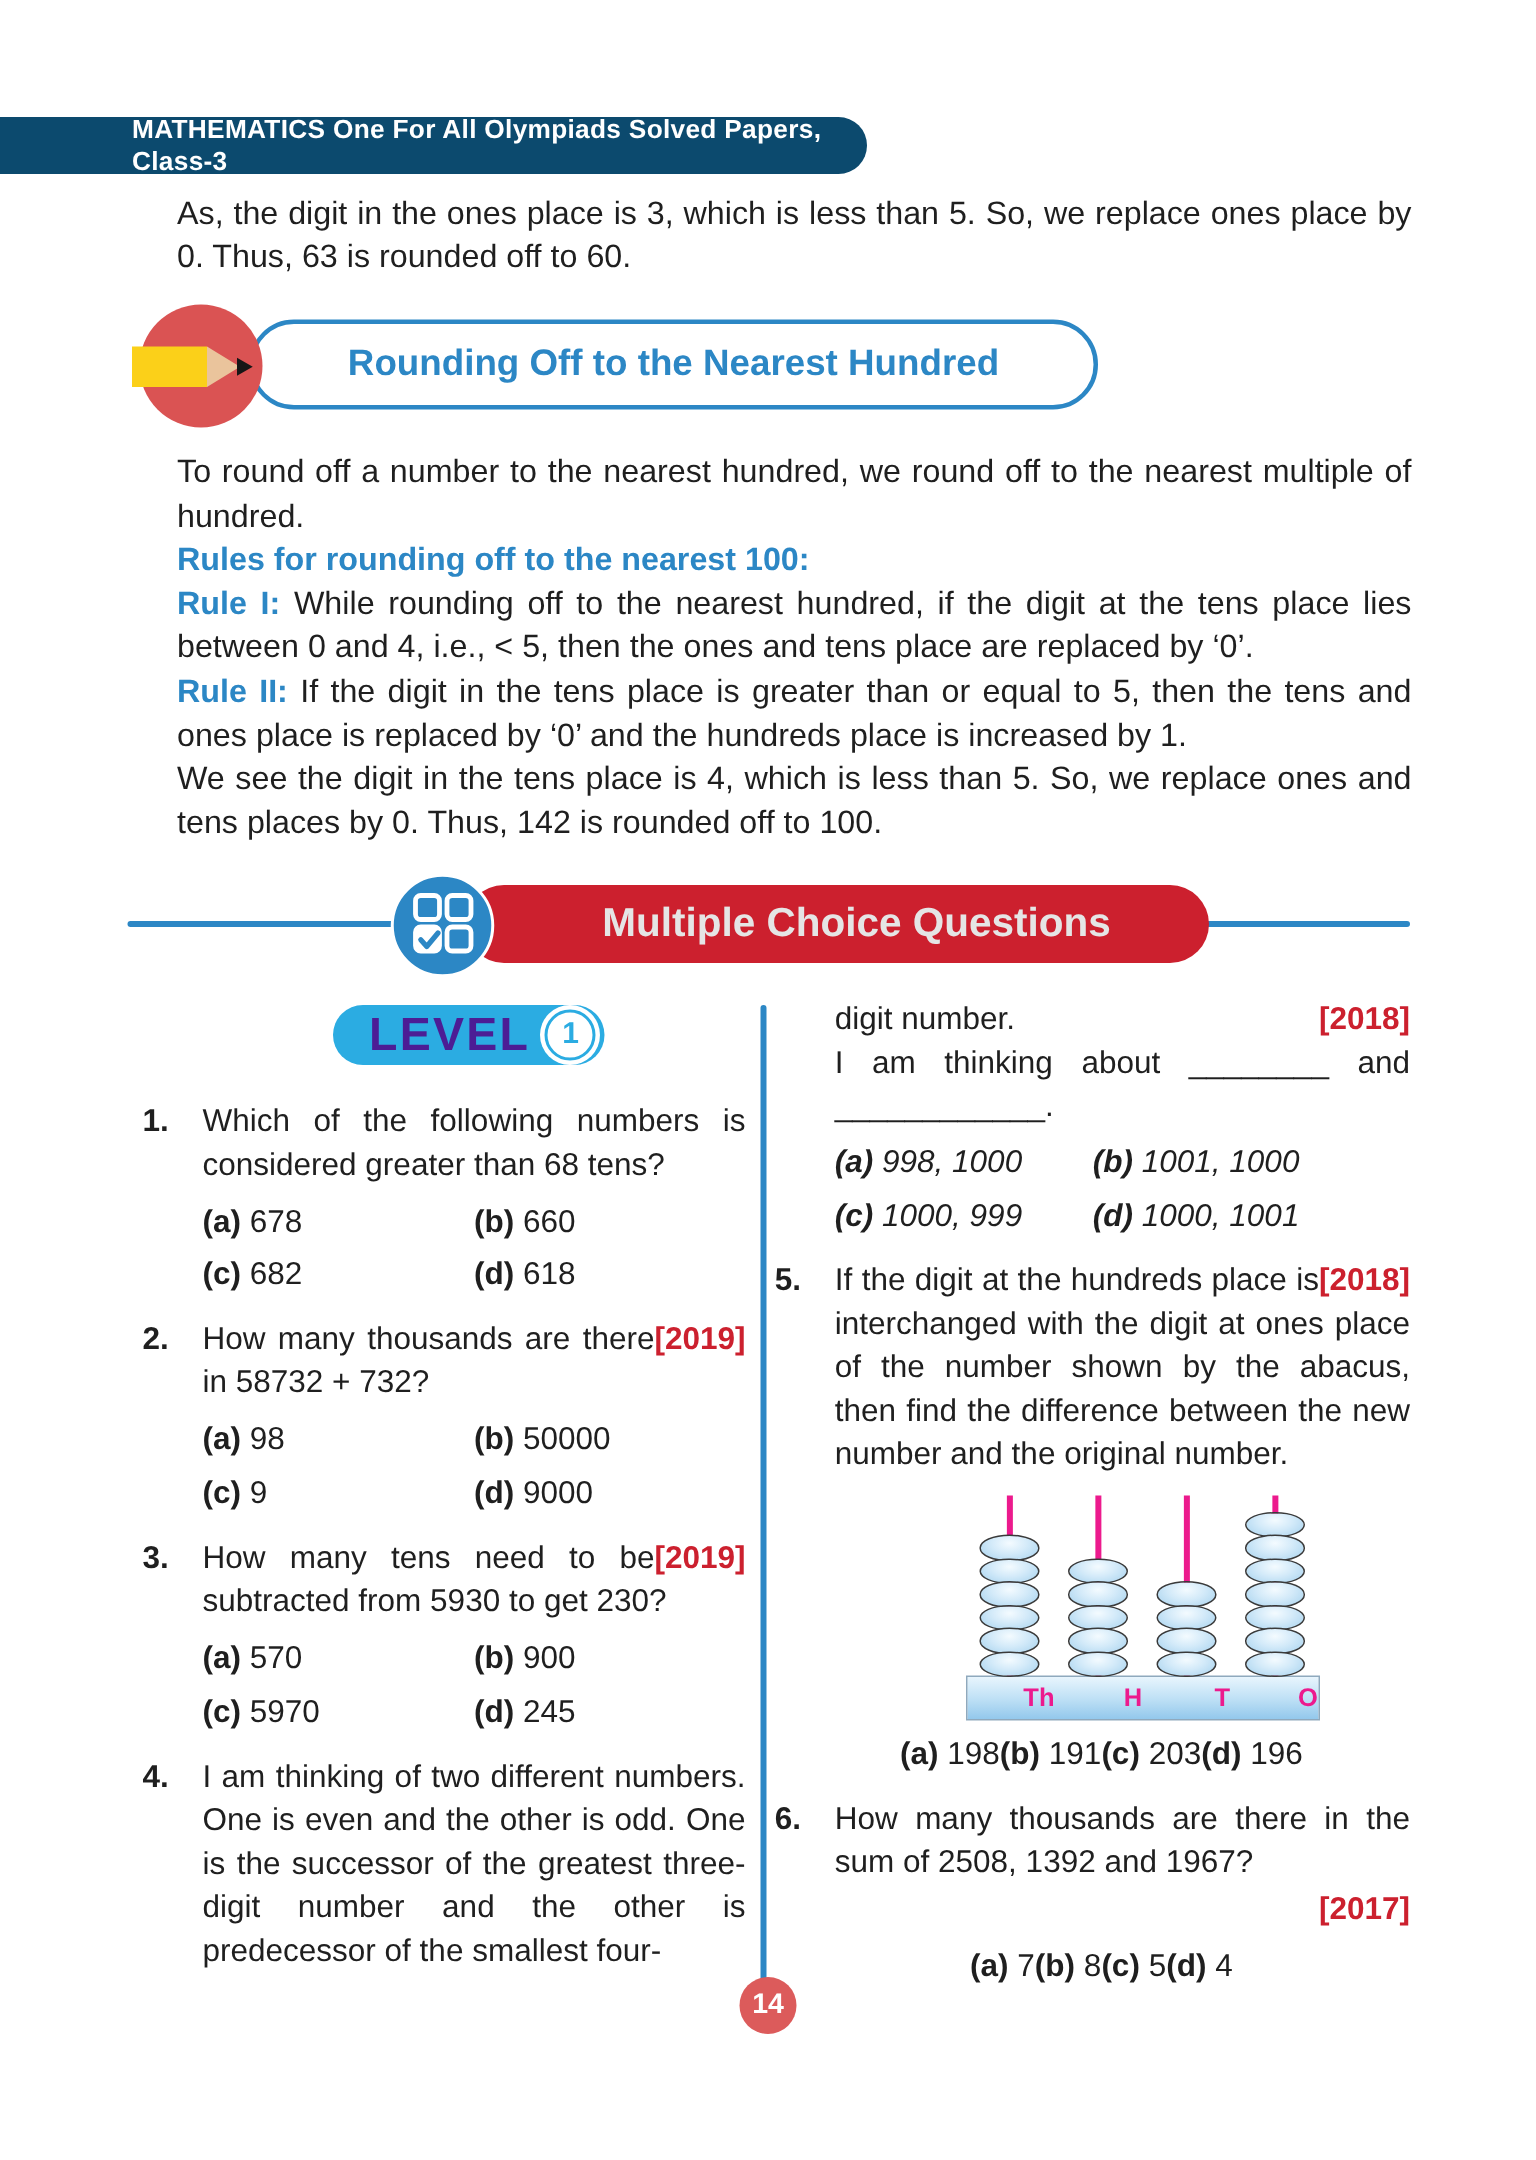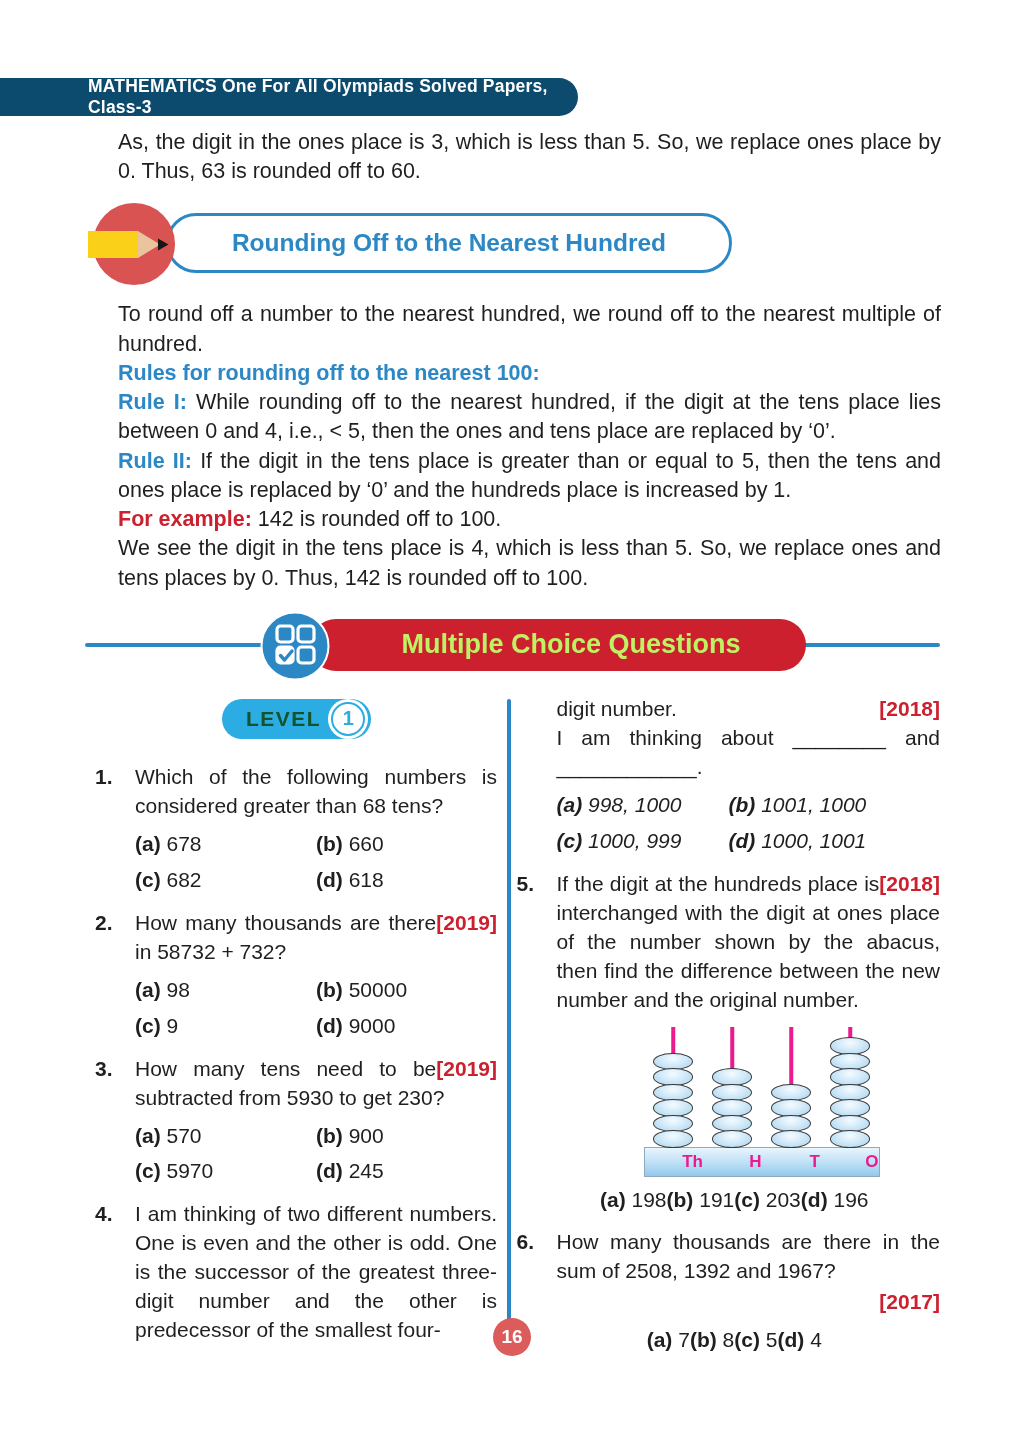--- a/index.html
+++ b/index.html
@@ -124,7 +124,6 @@
     <p><span class="blue-b">Rules for rounding off to the nearest 100:</span></p>
     <p><span class="blue-b">Rule I:</span> <span>While rounding off to the nearest hundred, if the digit at the tens place lies between 0 and 4, i.e., &lt; 5, then the ones and tens place are replaced by ‘0’.</span></p>
     <p><span class="blue-b">Rule II:</span> <span>If the digit in the tens place is greater than or equal to 5, then the tens and ones place is replaced by ‘0’ and the hundreds place is increased by 1.</span></p>
-    <p><span class="red-b">For example:</span> <span>142 is rounded off to 100.</span></p>
     <p><span>We see the digit in the tens place is 4, which is less than 5. So, we replace ones and tens places by 0. Thus, 142 is rounded off to 100.</span></p>
   </div>
 

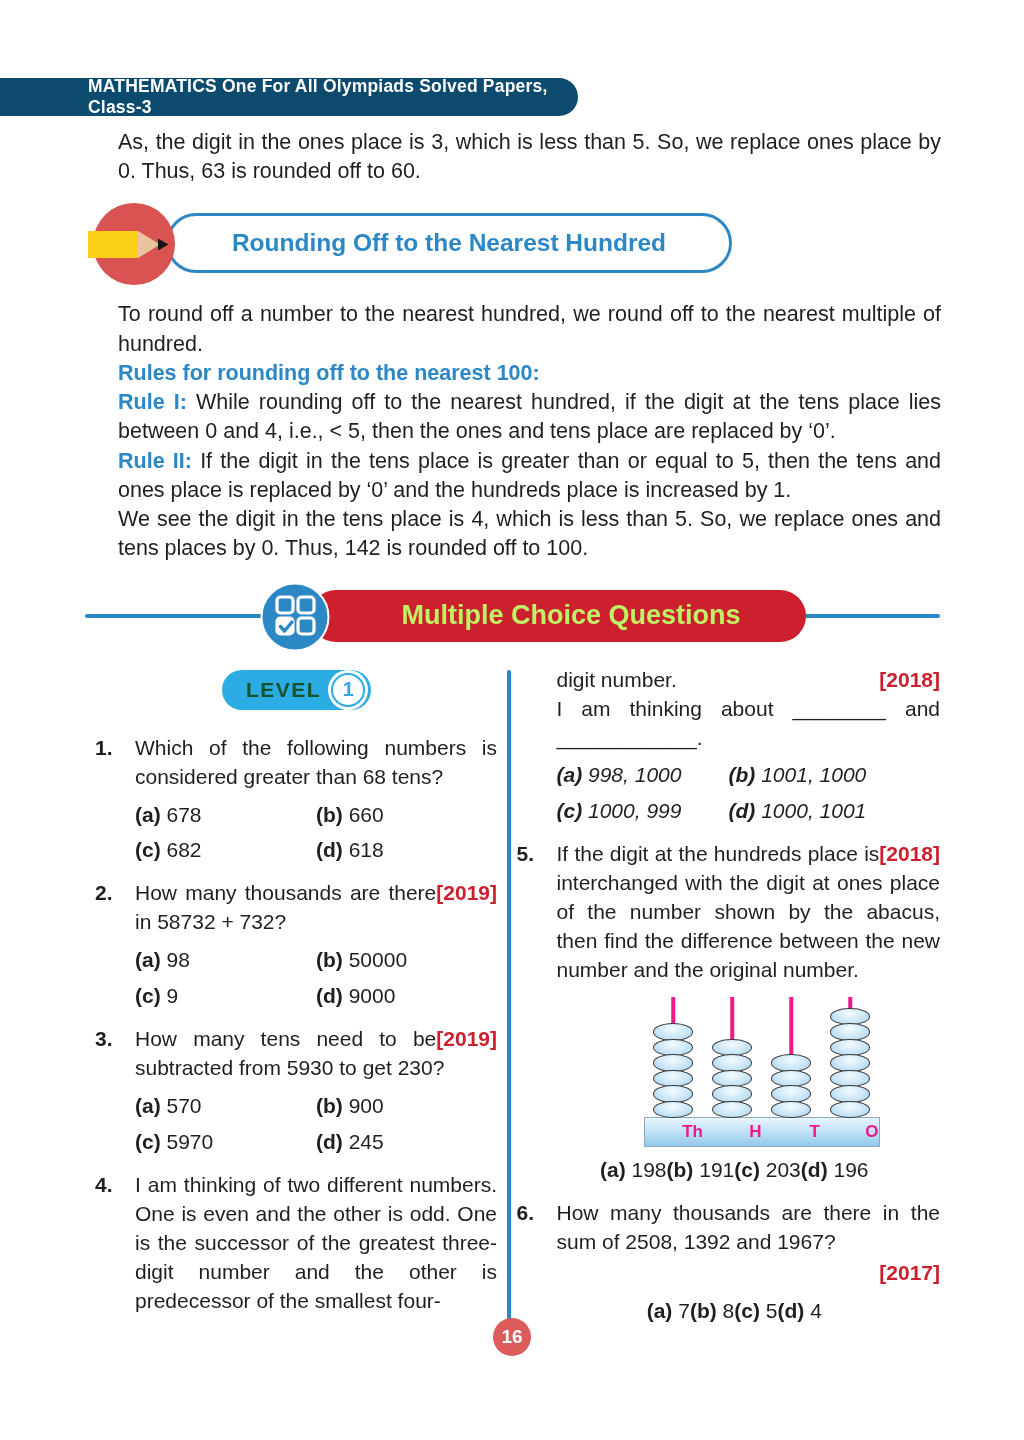--- a/index.html
+++ b/index.html
@@ -38,7 +38,7 @@
     position:absolute; left:310px; top:6px; width:496px; height:52px;
     background:#CC202E; border-radius:26px; display:flex; align-items:center; justify-content:center;
   }
-  .mcq-title { color:#bef264; font-weight:bold; font-size:27px; margin-left:26px; }
+  .mcq-title { color:#e5e5e5; font-weight:bold; font-size:27px; margin-left:26px; }
   .mcq-icon { position:absolute; left:260px; top:-2px; }
 
   

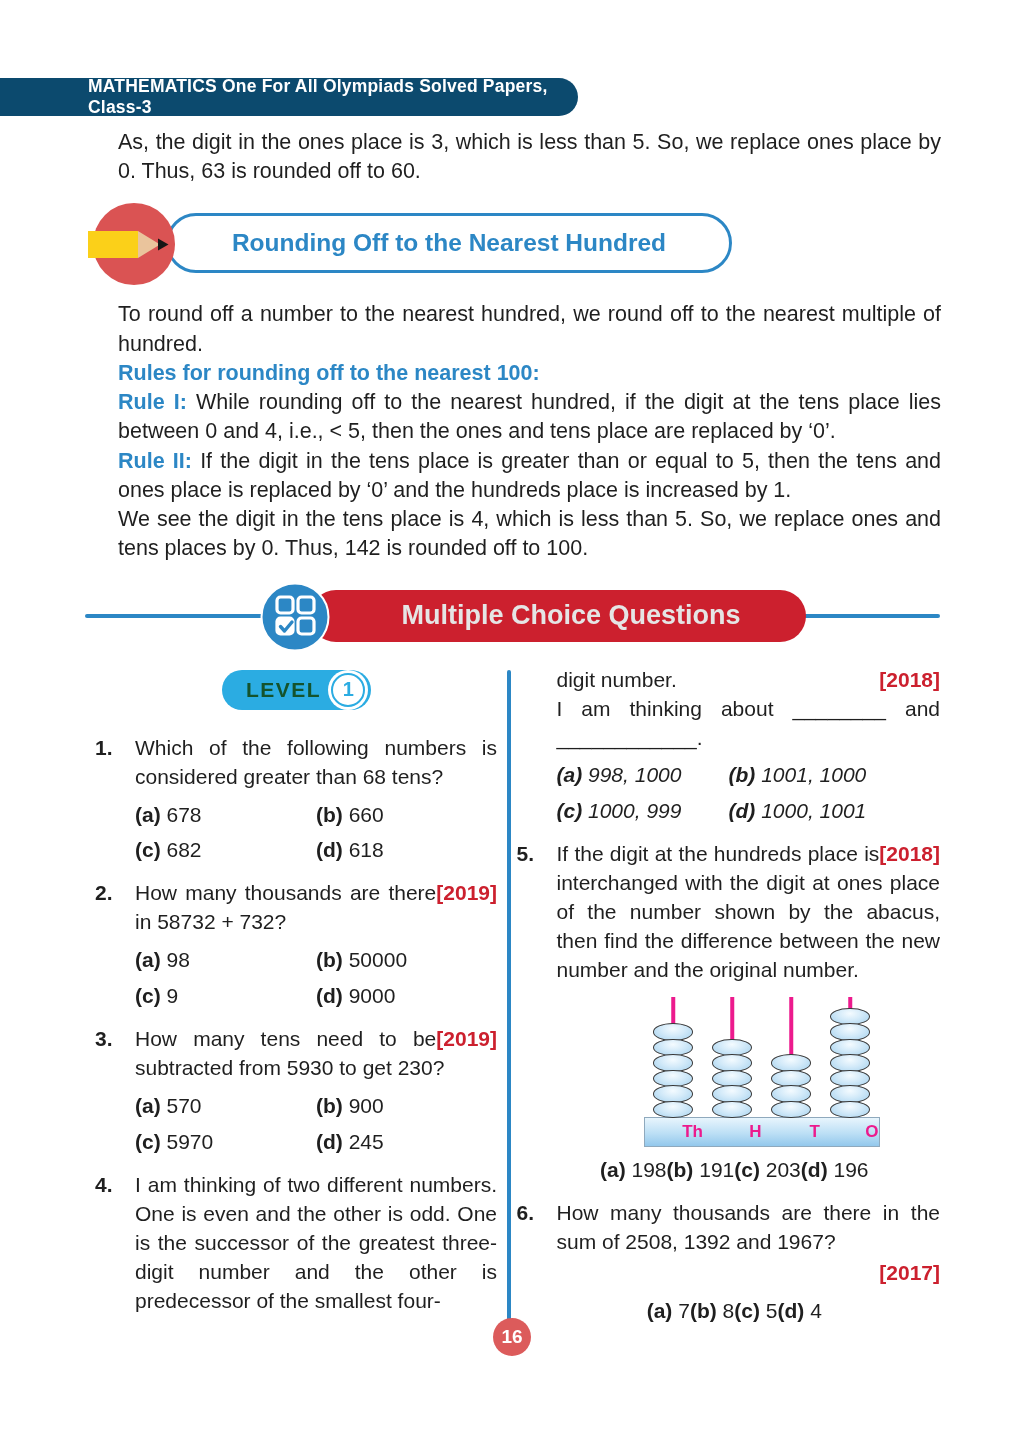--- a/index.html
+++ b/index.html
@@ -51,7 +51,7 @@
     display:inline-flex; align-items:center; background:#2BACE2; border-radius:21px;
     height:40px; padding:0 6px 0 24px; margin:4px 0 10px 127px;
   }
-  .level-label { color:#14532d; font-weight:bold; font-size:21px; letter-spacing:1.5px; margin-right:10px; }
+  .level-label { color:#4c1d95; font-weight:bold; font-size:31px; letter-spacing:1.5px; margin-right:10px; }
   .level-circle {
     width:30px; height:30px; background:#fff; border:2.5px solid #2BACE2; box-shadow:0 0 0 3px #fff;
     border-radius:50%; color:#2BACE2; font-weight:bold; font-size:20px;

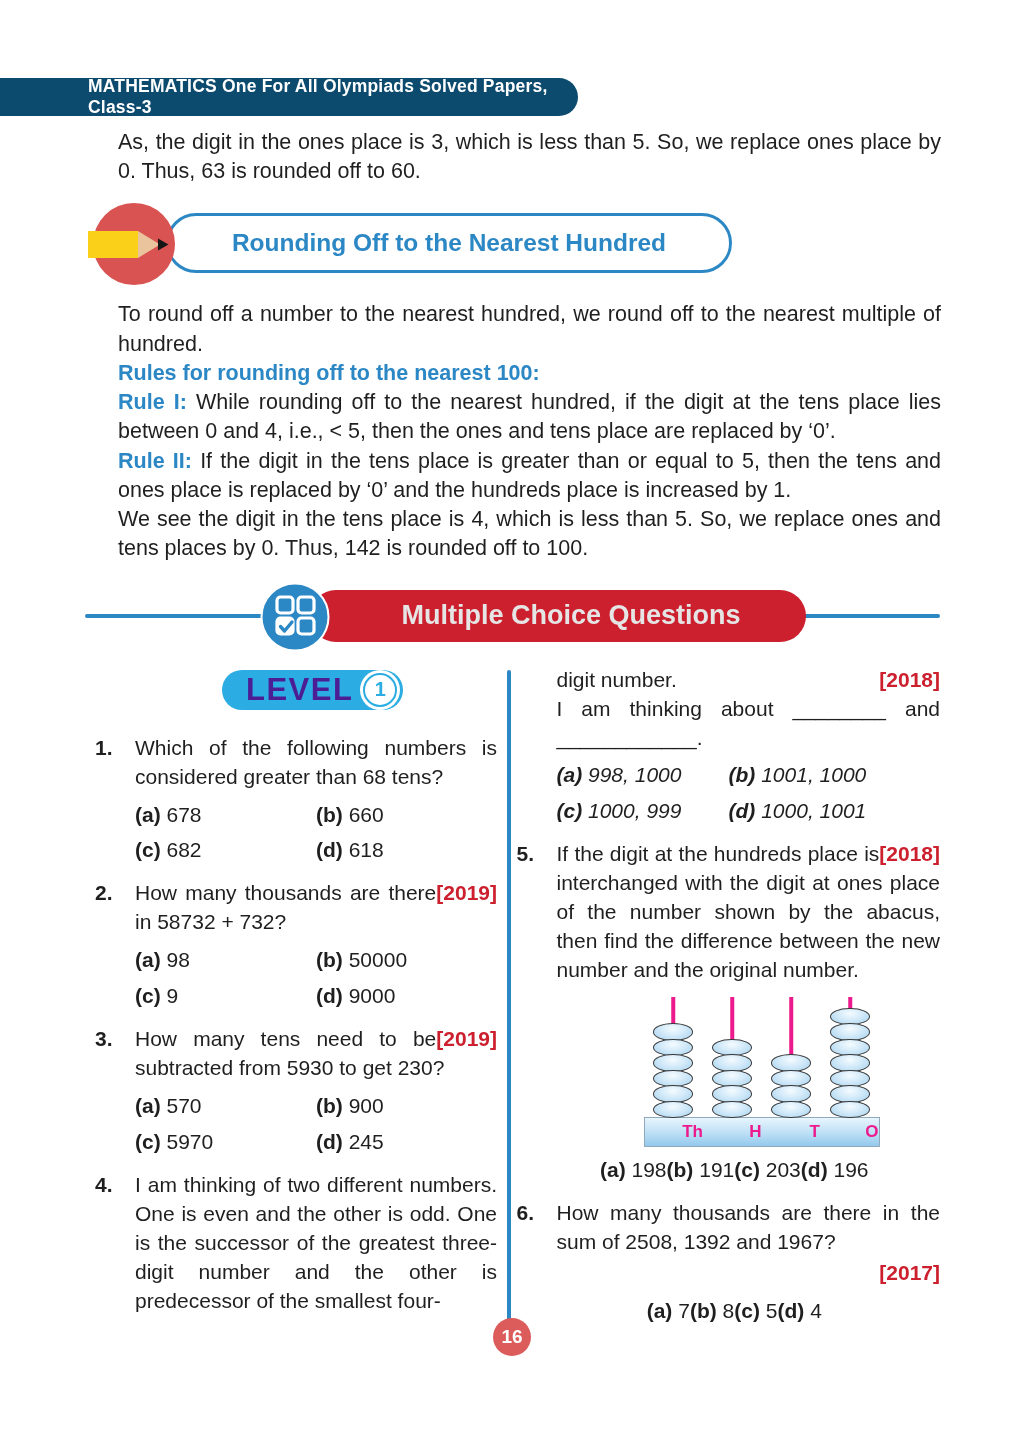--- a/index.html
+++ b/index.html
@@ -291,7 +291,7 @@
   </div>
 
   <div class="page-circle">
-    <span>16</span>
+    <span>14</span>
   </div>
 
 </div>

